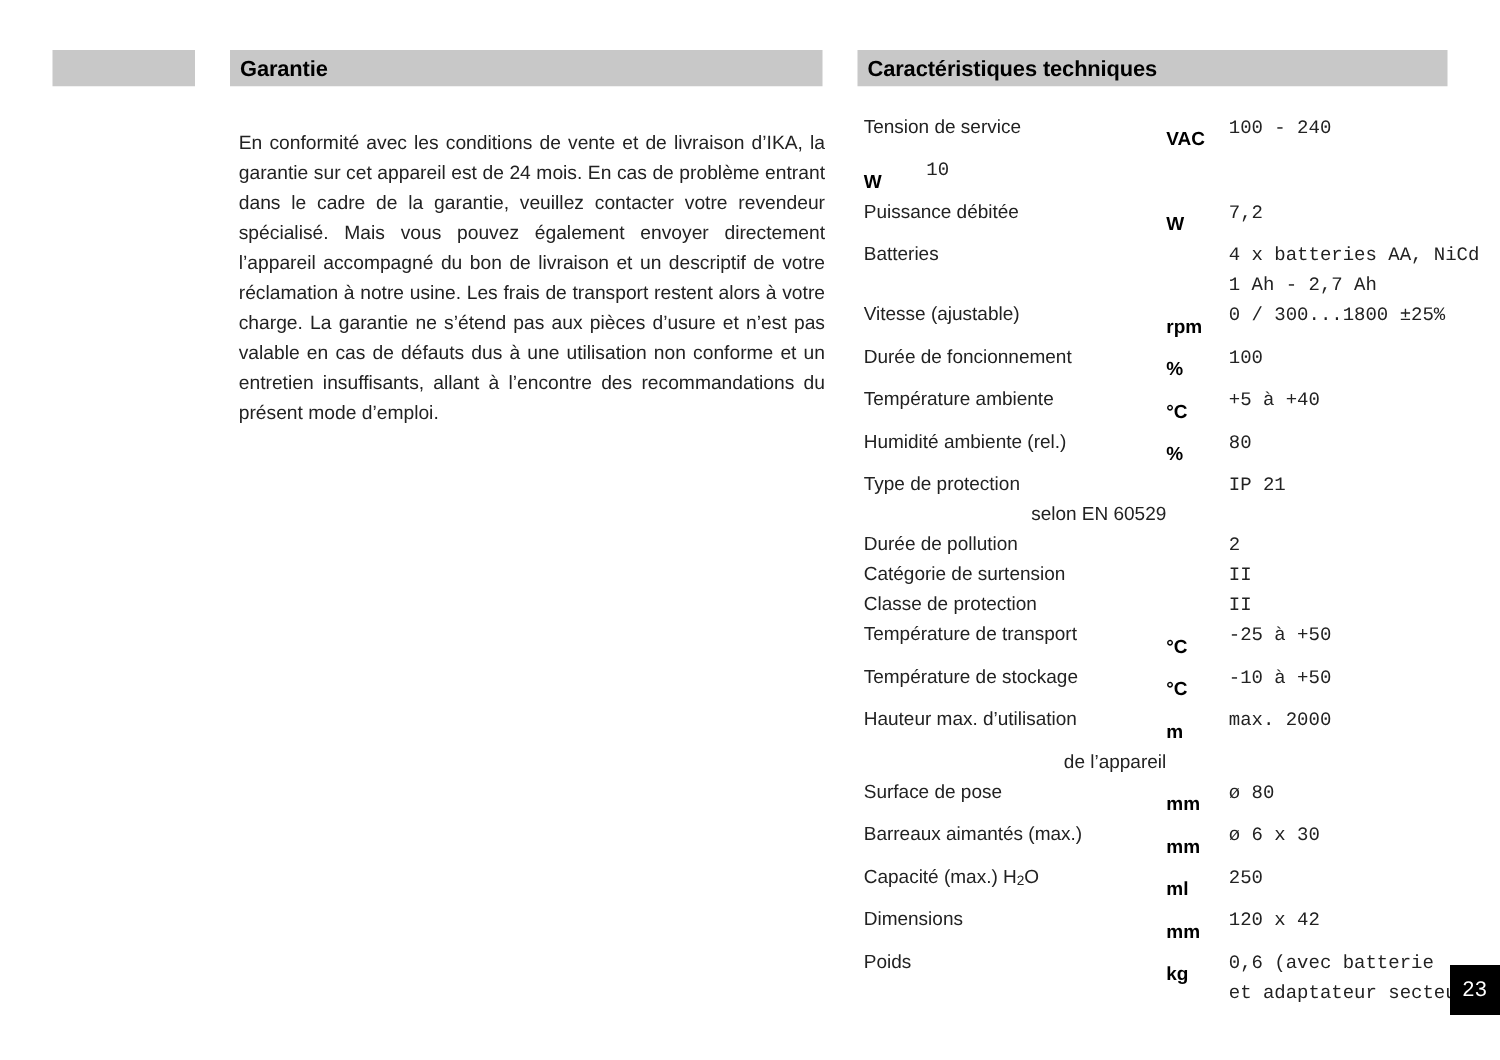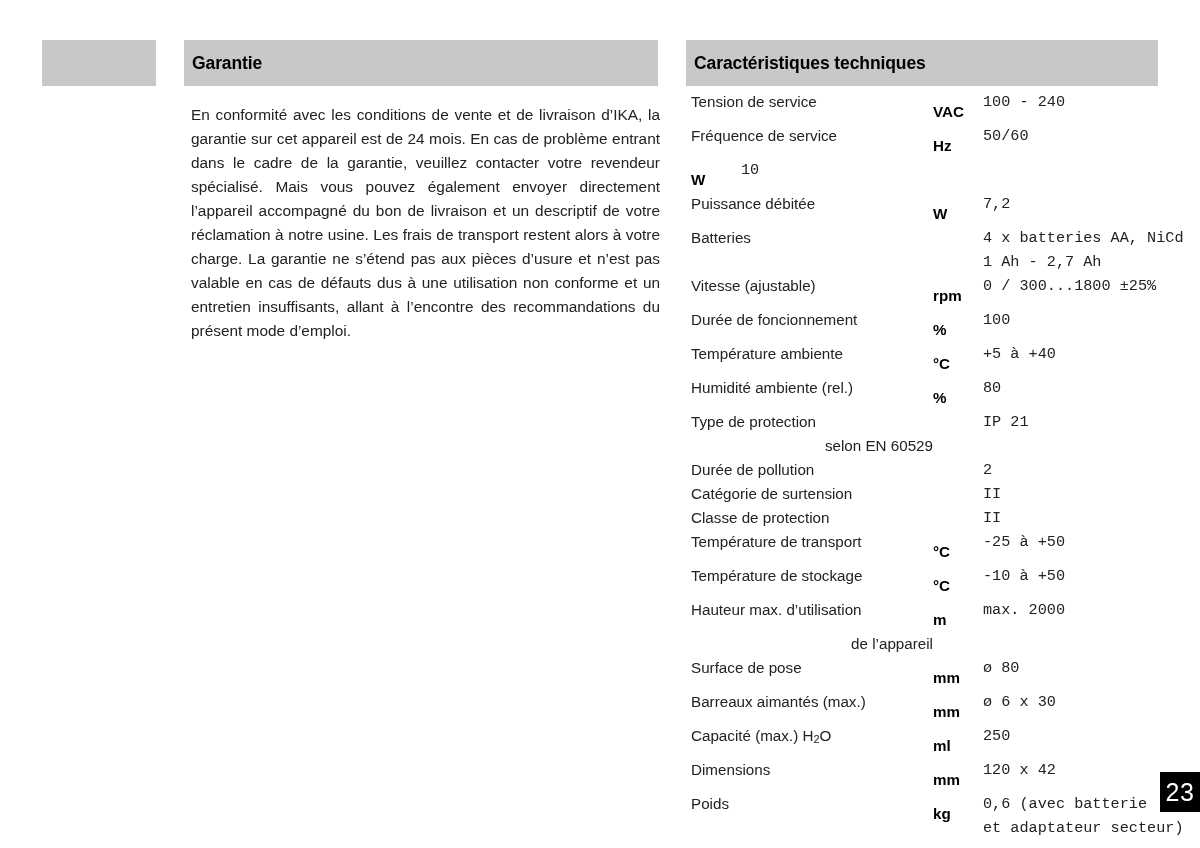--- a/index.html
+++ b/index.html
@@ -20,7 +20,7 @@
   .header-band {
     position: absolute;
     top: 40px;
-    height: 46px;
+    height: 29px;
   }
   .band-stub {
     left: 42px;

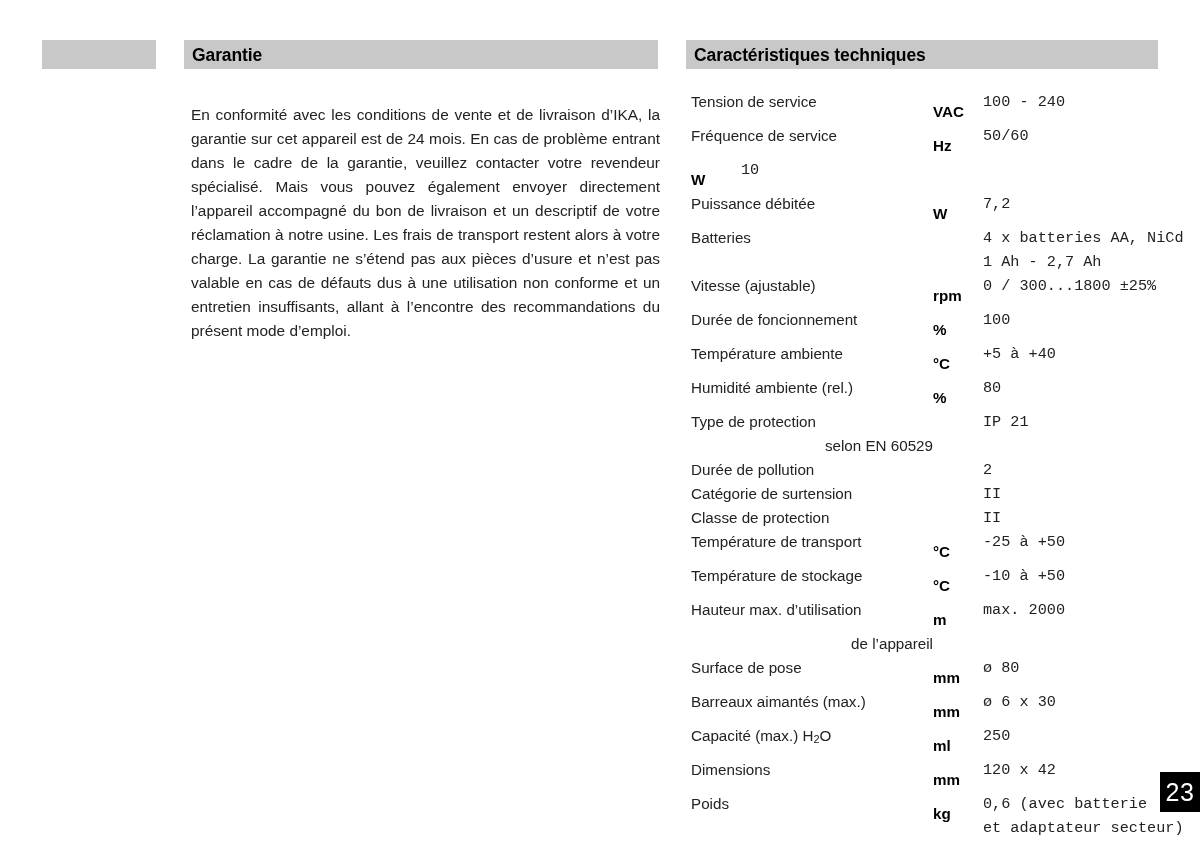--- a/index.html
+++ b/index.html
@@ -150,13 +150,6 @@
       </div>
     </div>
     <div class="spec-row">
-      <div class="spec-label">Fréquence de service</div>
-      <div class="spec-unit">Hz</div>
-      <div class="spec-value">
-        <span class="vline">50/60</span>
-      </div>
-    </div>
-    <div class="spec-row">
       <div class="spec-unit">W</div>
       <div class="spec-value">
         <span class="vline">10</span>

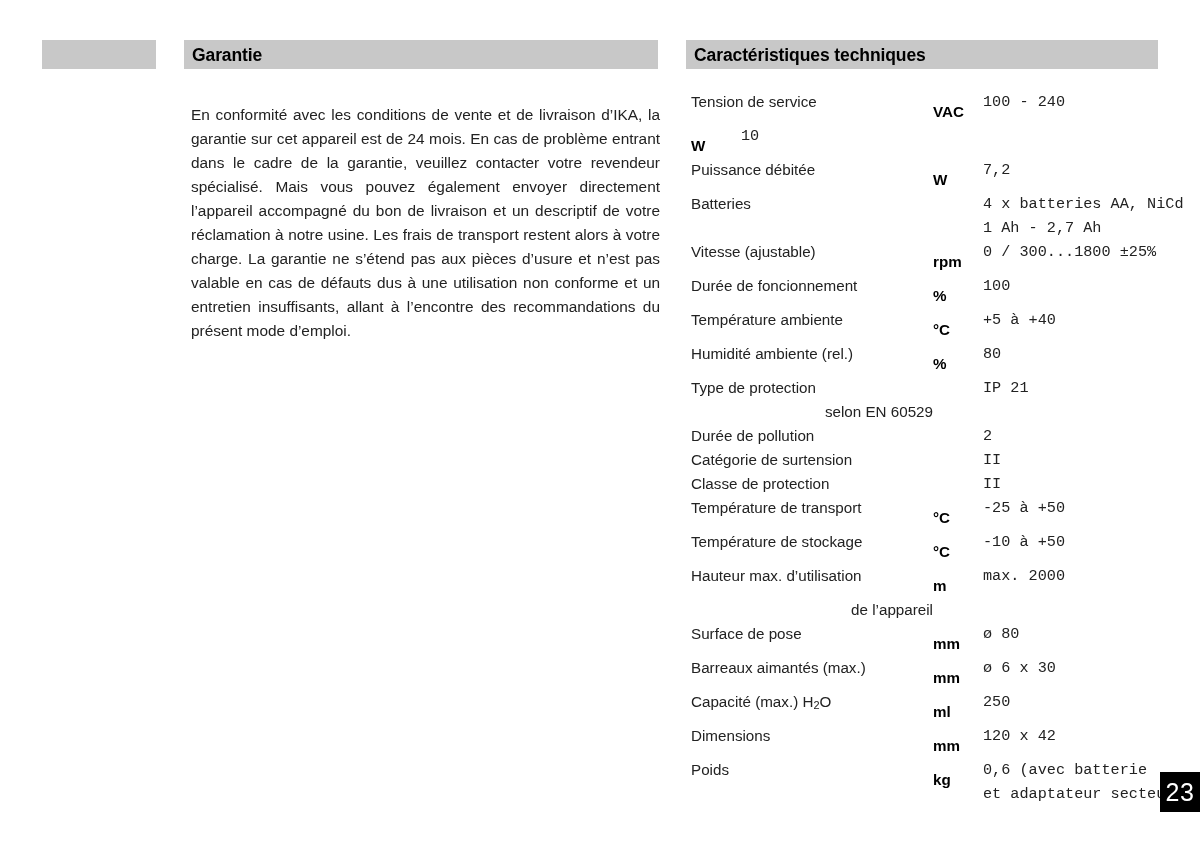--- a/index.html
+++ b/index.html
@@ -119,7 +119,7 @@
     height: 40px;
     background: #000000;
     color: #ffffff;
-    font-size: 25px;
+    font-size: 17px;
     display: flex;
     align-items: center;
     justify-content: center;

